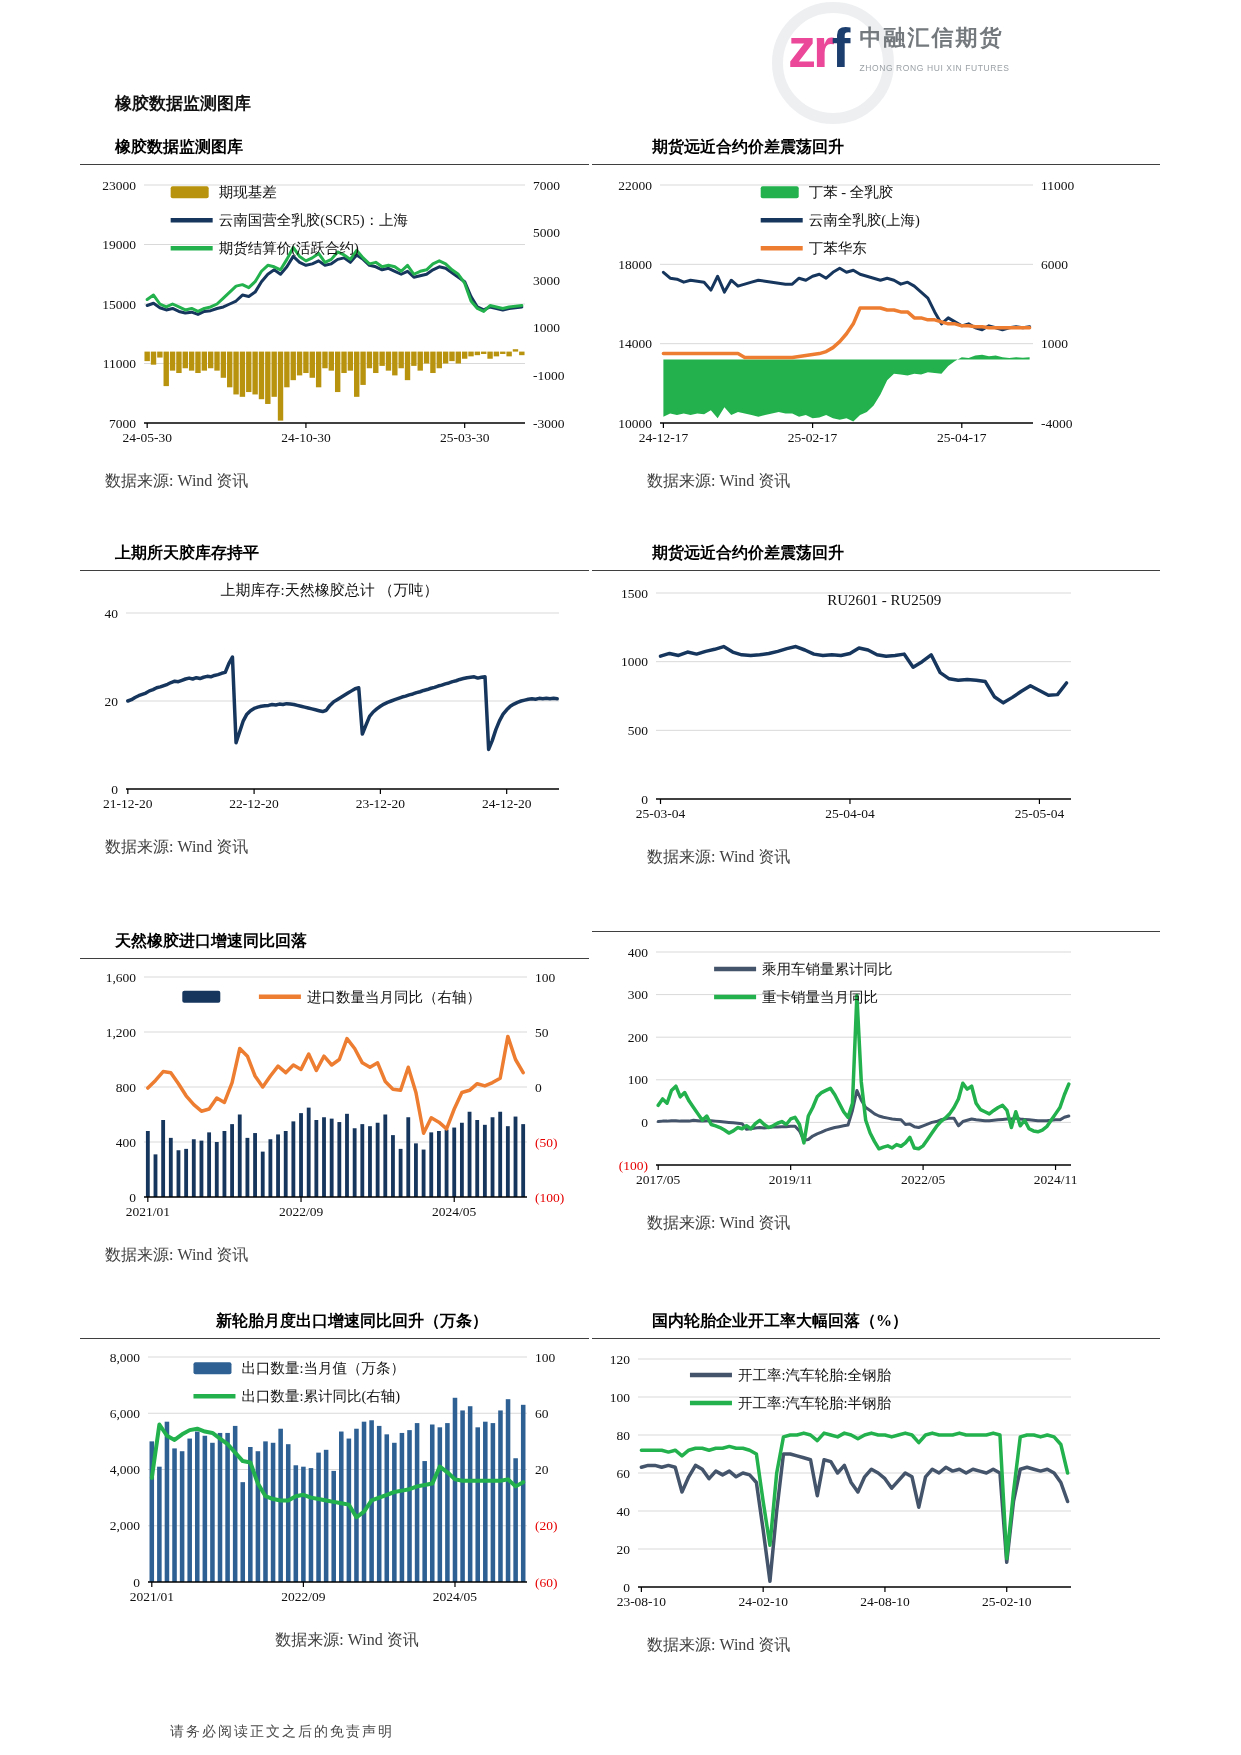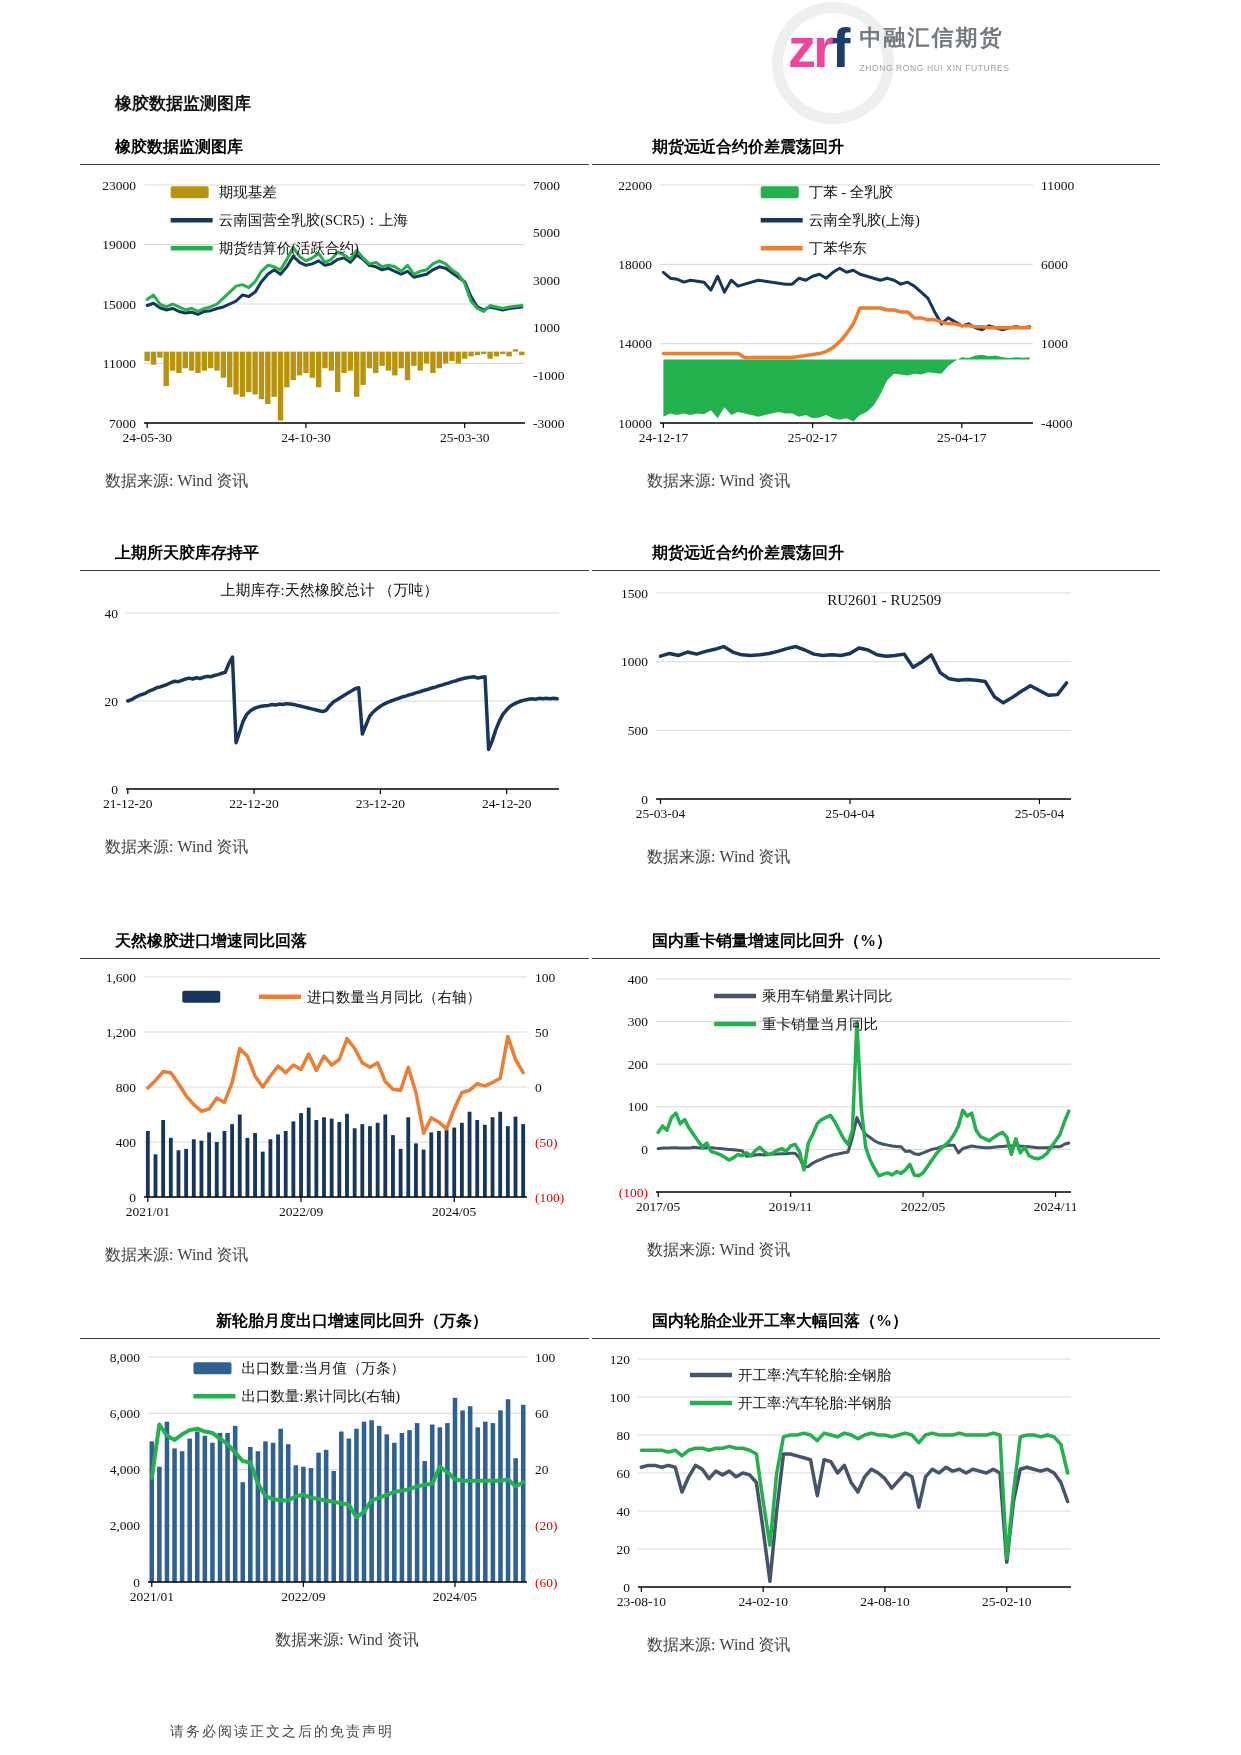--- a/index.html
+++ b/index.html
@@ -317,7 +317,6 @@
   </section>
 
   <section class="card right c6">
-    <h2>国内重卡销量增速同比回升（%）</h2>
     <hr>
     <svg width="505" height="255">
         <line x1="64" x2="479" y1="12" y2="12" stroke="#d9d9d9" stroke-width="1"></line>

